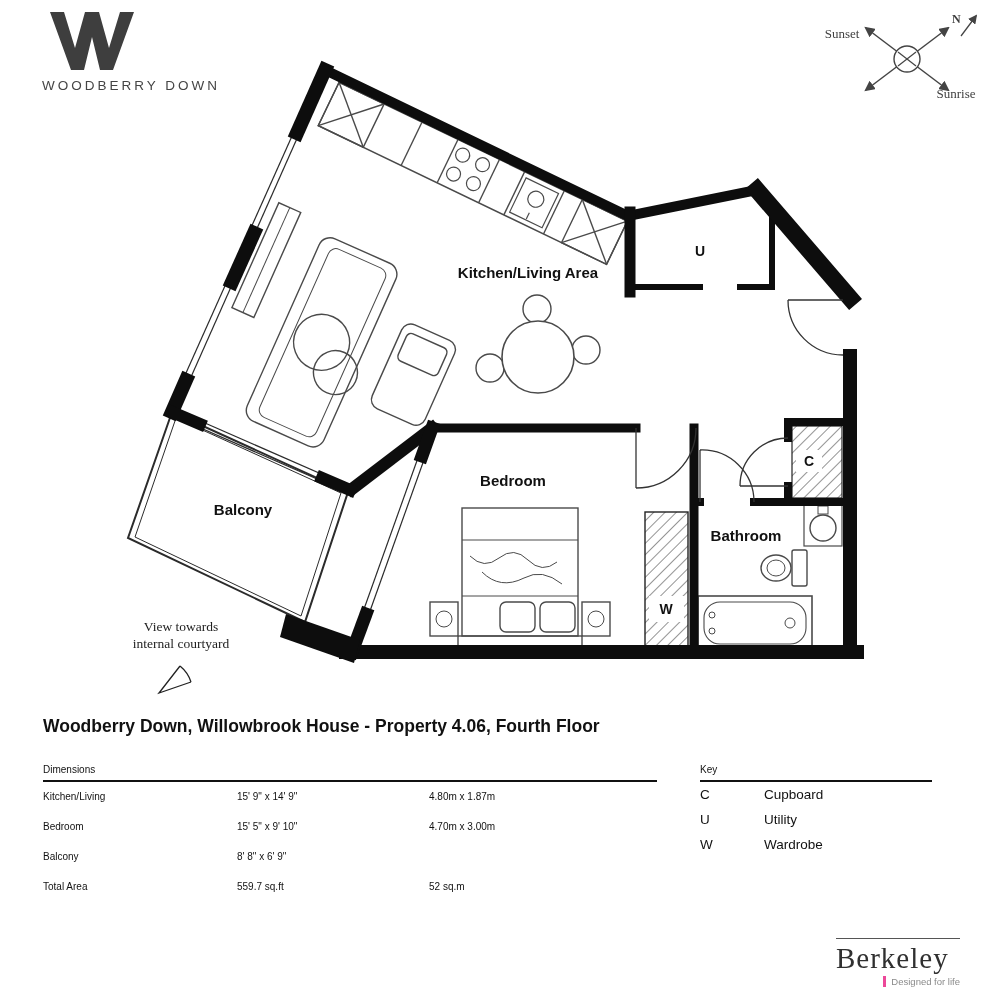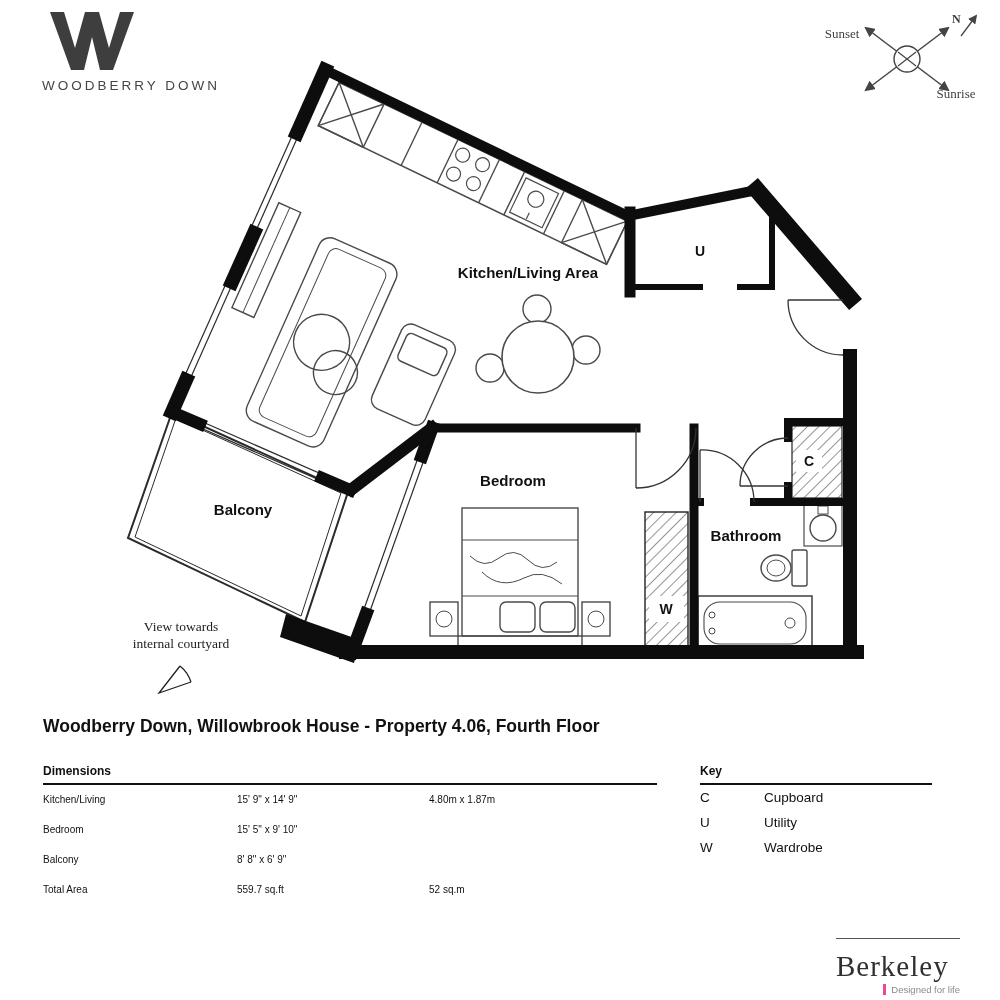--- a/index.html
+++ b/index.html
@@ -21,7 +21,7 @@
   .title{left:43px;top:716px;font-size:17.5px;font-weight:700;}
   .dims{left:43px;top:764px;width:614px;}
   .keyblk{left:700px;top:764px;width:232px;}
-  .sec-head{font-size:12px;font-weight:700;}
+  .sec-head{font-size:10px;font-weight:400;}
   .rule{border-top:2px solid #111;margin-top:5px;}
   .drow{display:grid;grid-template-columns:194px 192px 1fr;line-height:30px;font-size:10px;}
   .krow{display:grid;grid-template-columns:64px 1fr;line-height:25px;font-size:13.5px;}

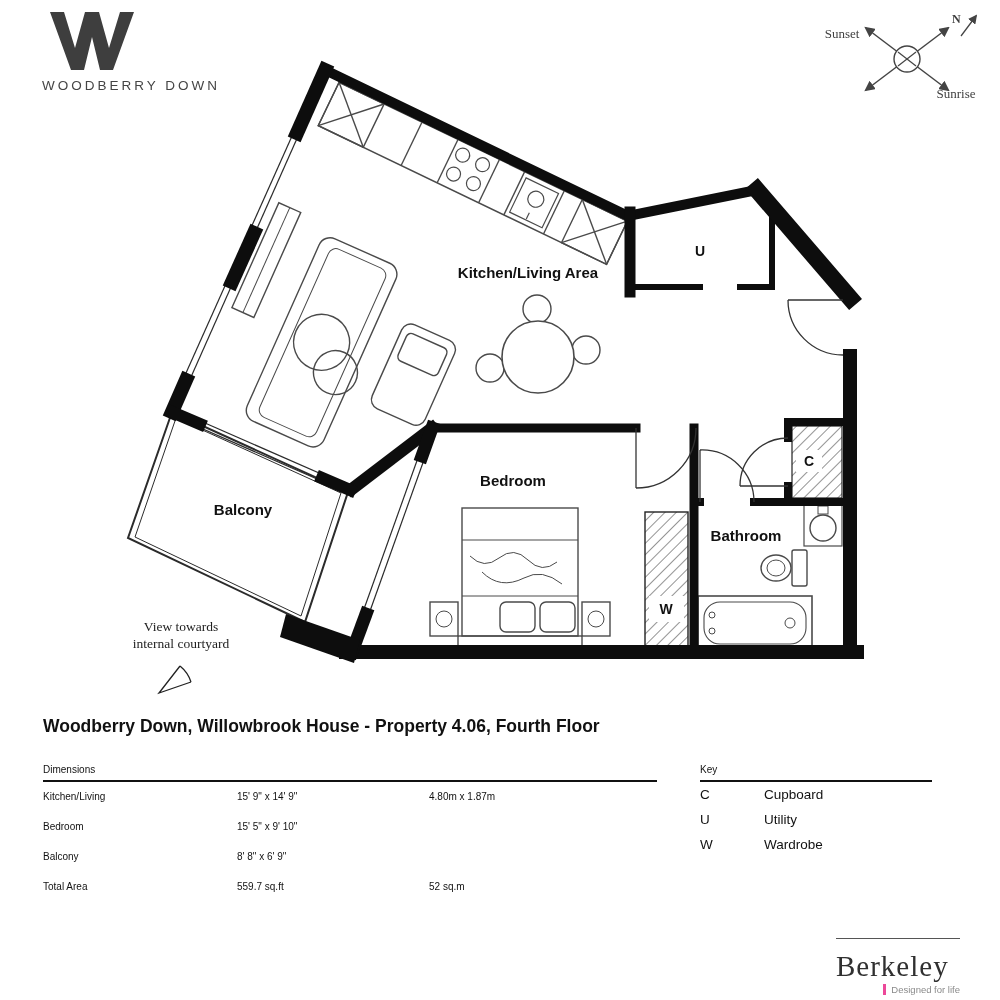--- a/index.html
+++ b/index.html
@@ -252,6 +252,7 @@
     <div class="drow">
       <span>Bedroom</span>
       <span>15' 5" x 9' 10"</span>
+      <span>4.70m x 3.00m</span>
     </div>
     <div class="drow">
       <span>Balcony</span>

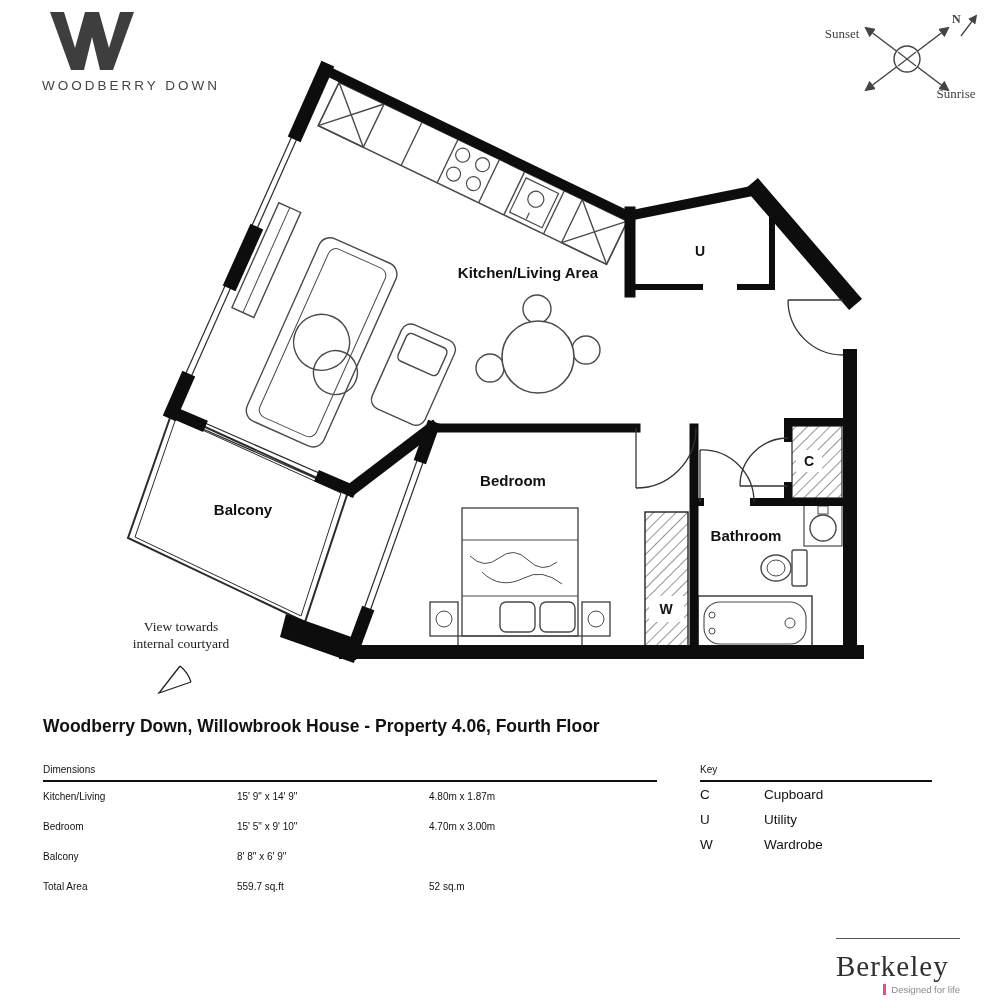--- a/index.html
+++ b/index.html
@@ -26,7 +26,7 @@
   .drow{display:grid;grid-template-columns:194px 192px 1fr;line-height:30px;font-size:10px;}
   .krow{display:grid;grid-template-columns:64px 1fr;line-height:25px;font-size:13.5px;}
   
-  .berkeley{left:836px;top:938px;width:124px;border-top:1px solid #555;padding-top:11px;}
+  .berkeley{left:836px;top:938px;width:124px;border-top:1px solid #555;padding-top:3px;}
   .b-name{font-family:"Liberation Serif",serif;font-size:29px;letter-spacing:1px;color:#303030;}
   .b-tag{text-align:right;font-size:9.5px;color:#8a8a8a;margin-top:1px;}
   .b-tag span{border-left:3px solid #ec4899;padding-left:5px;}

